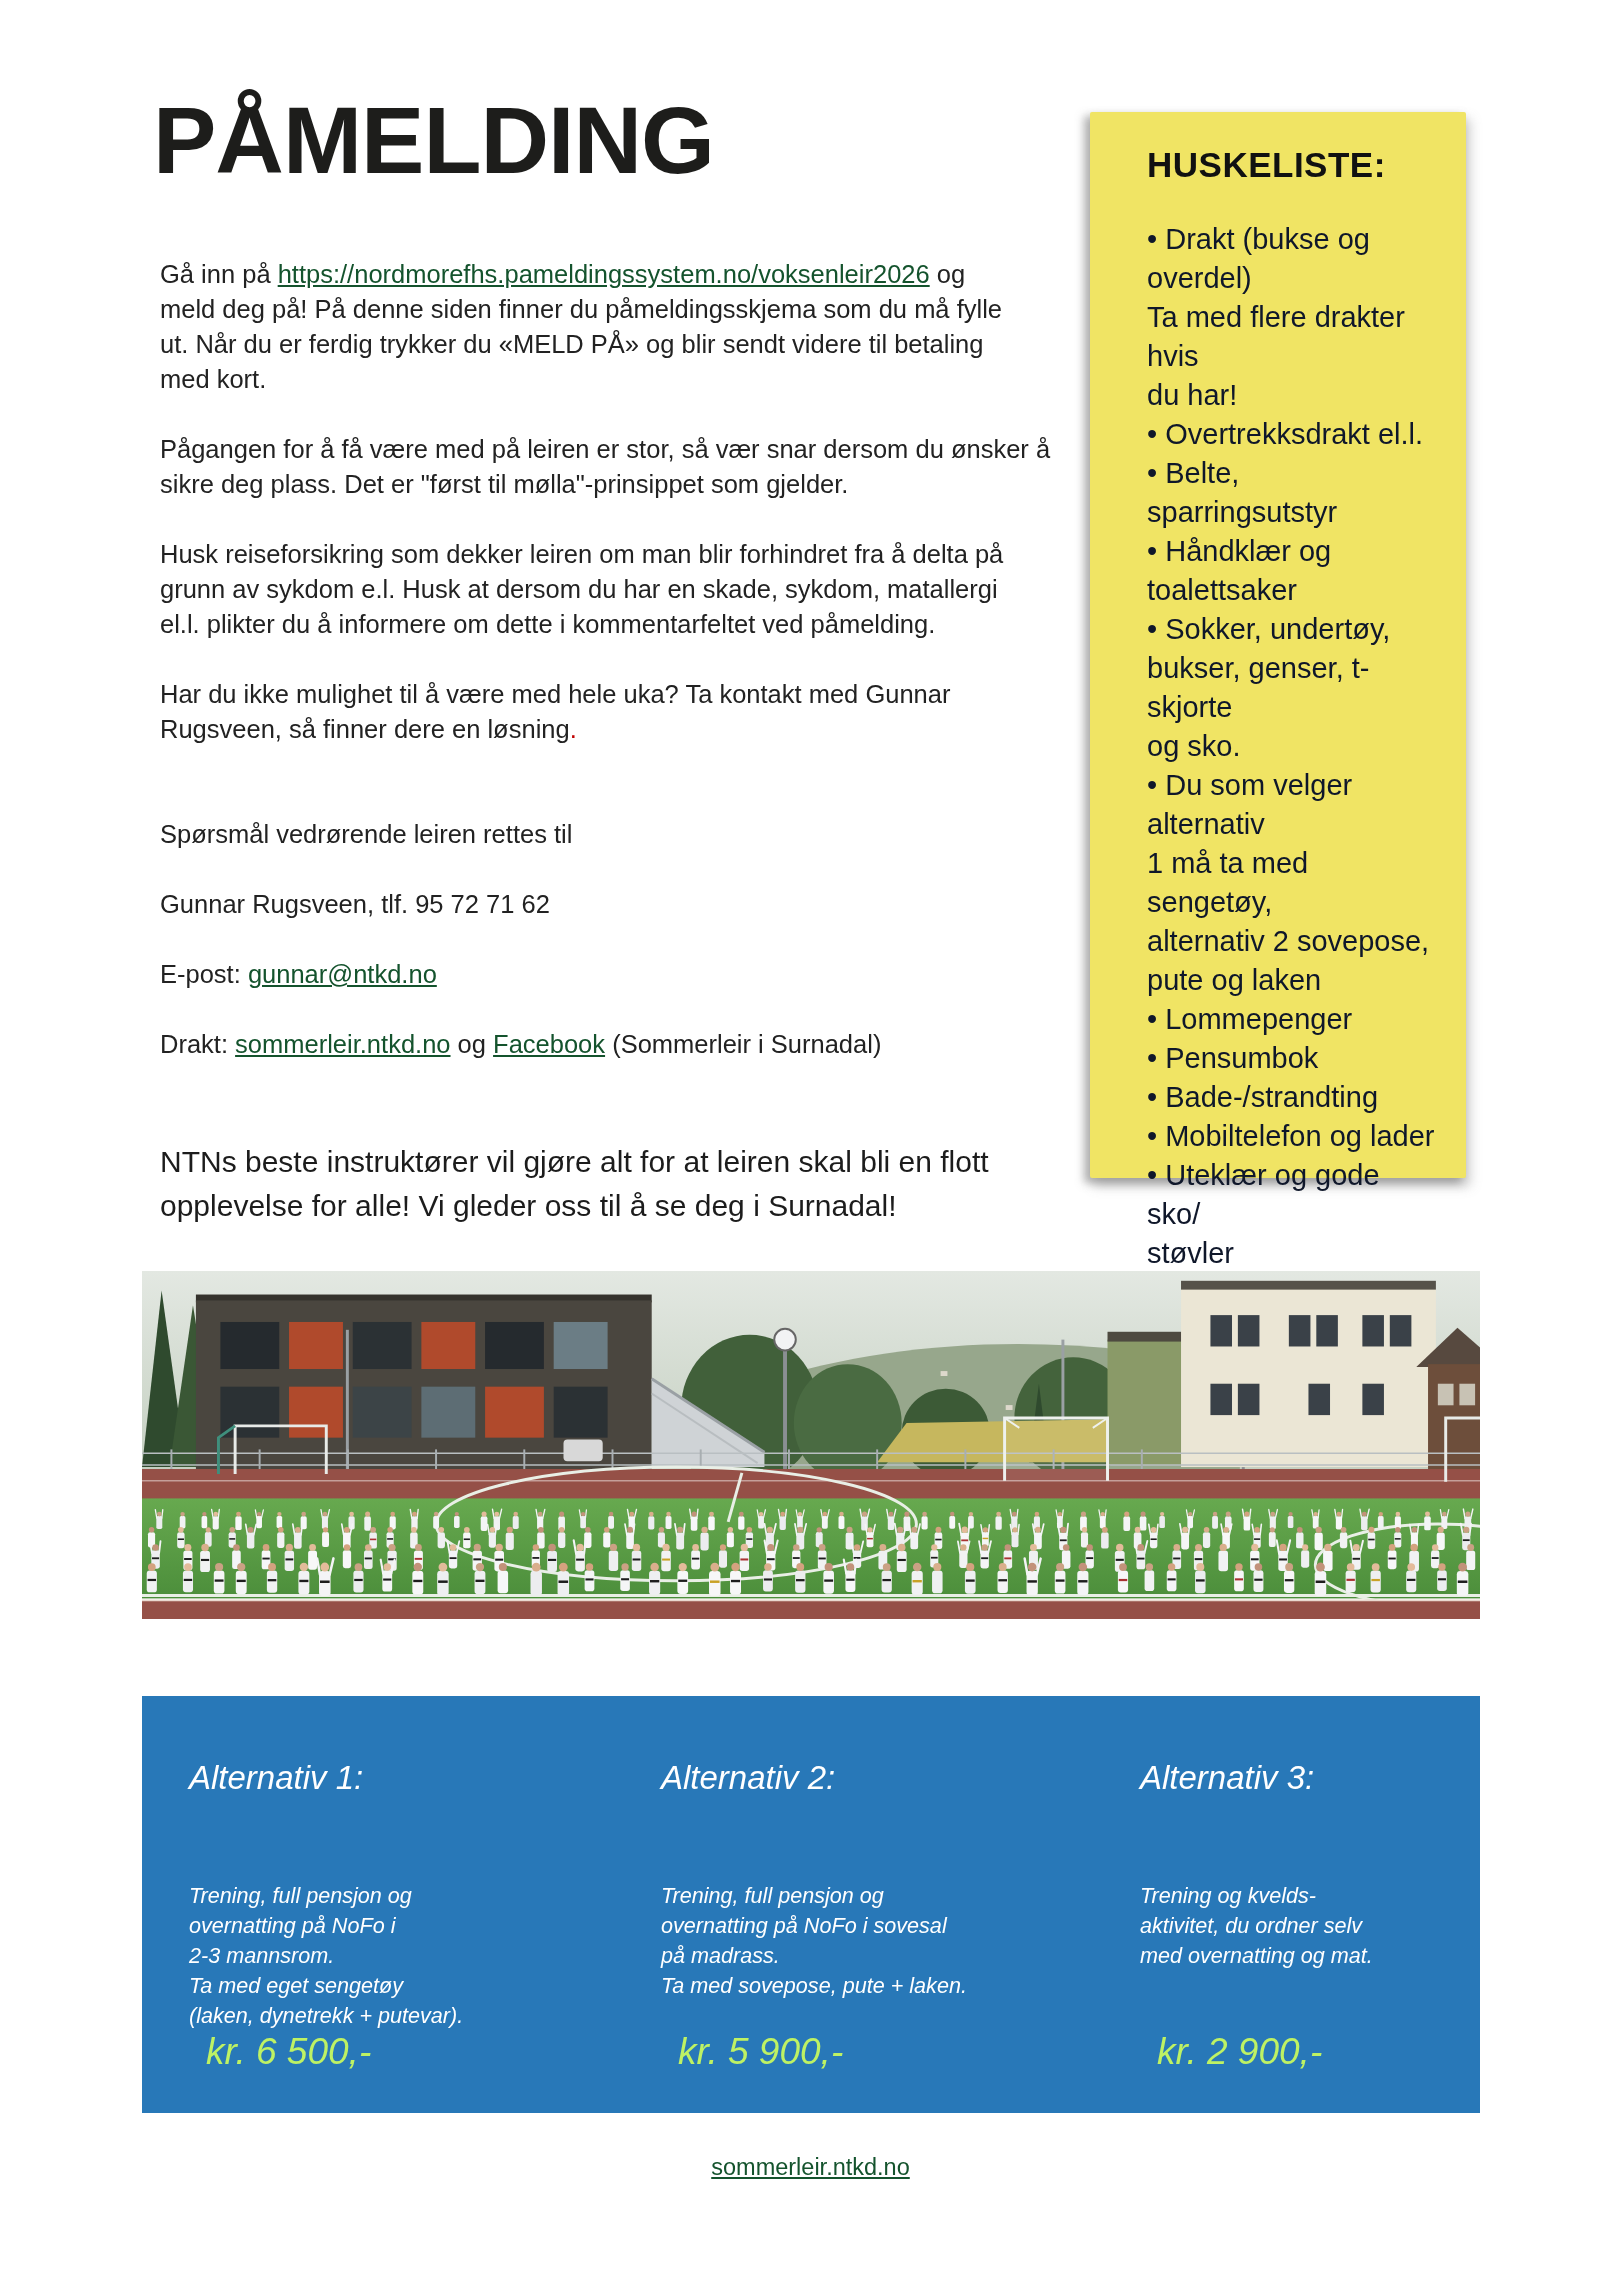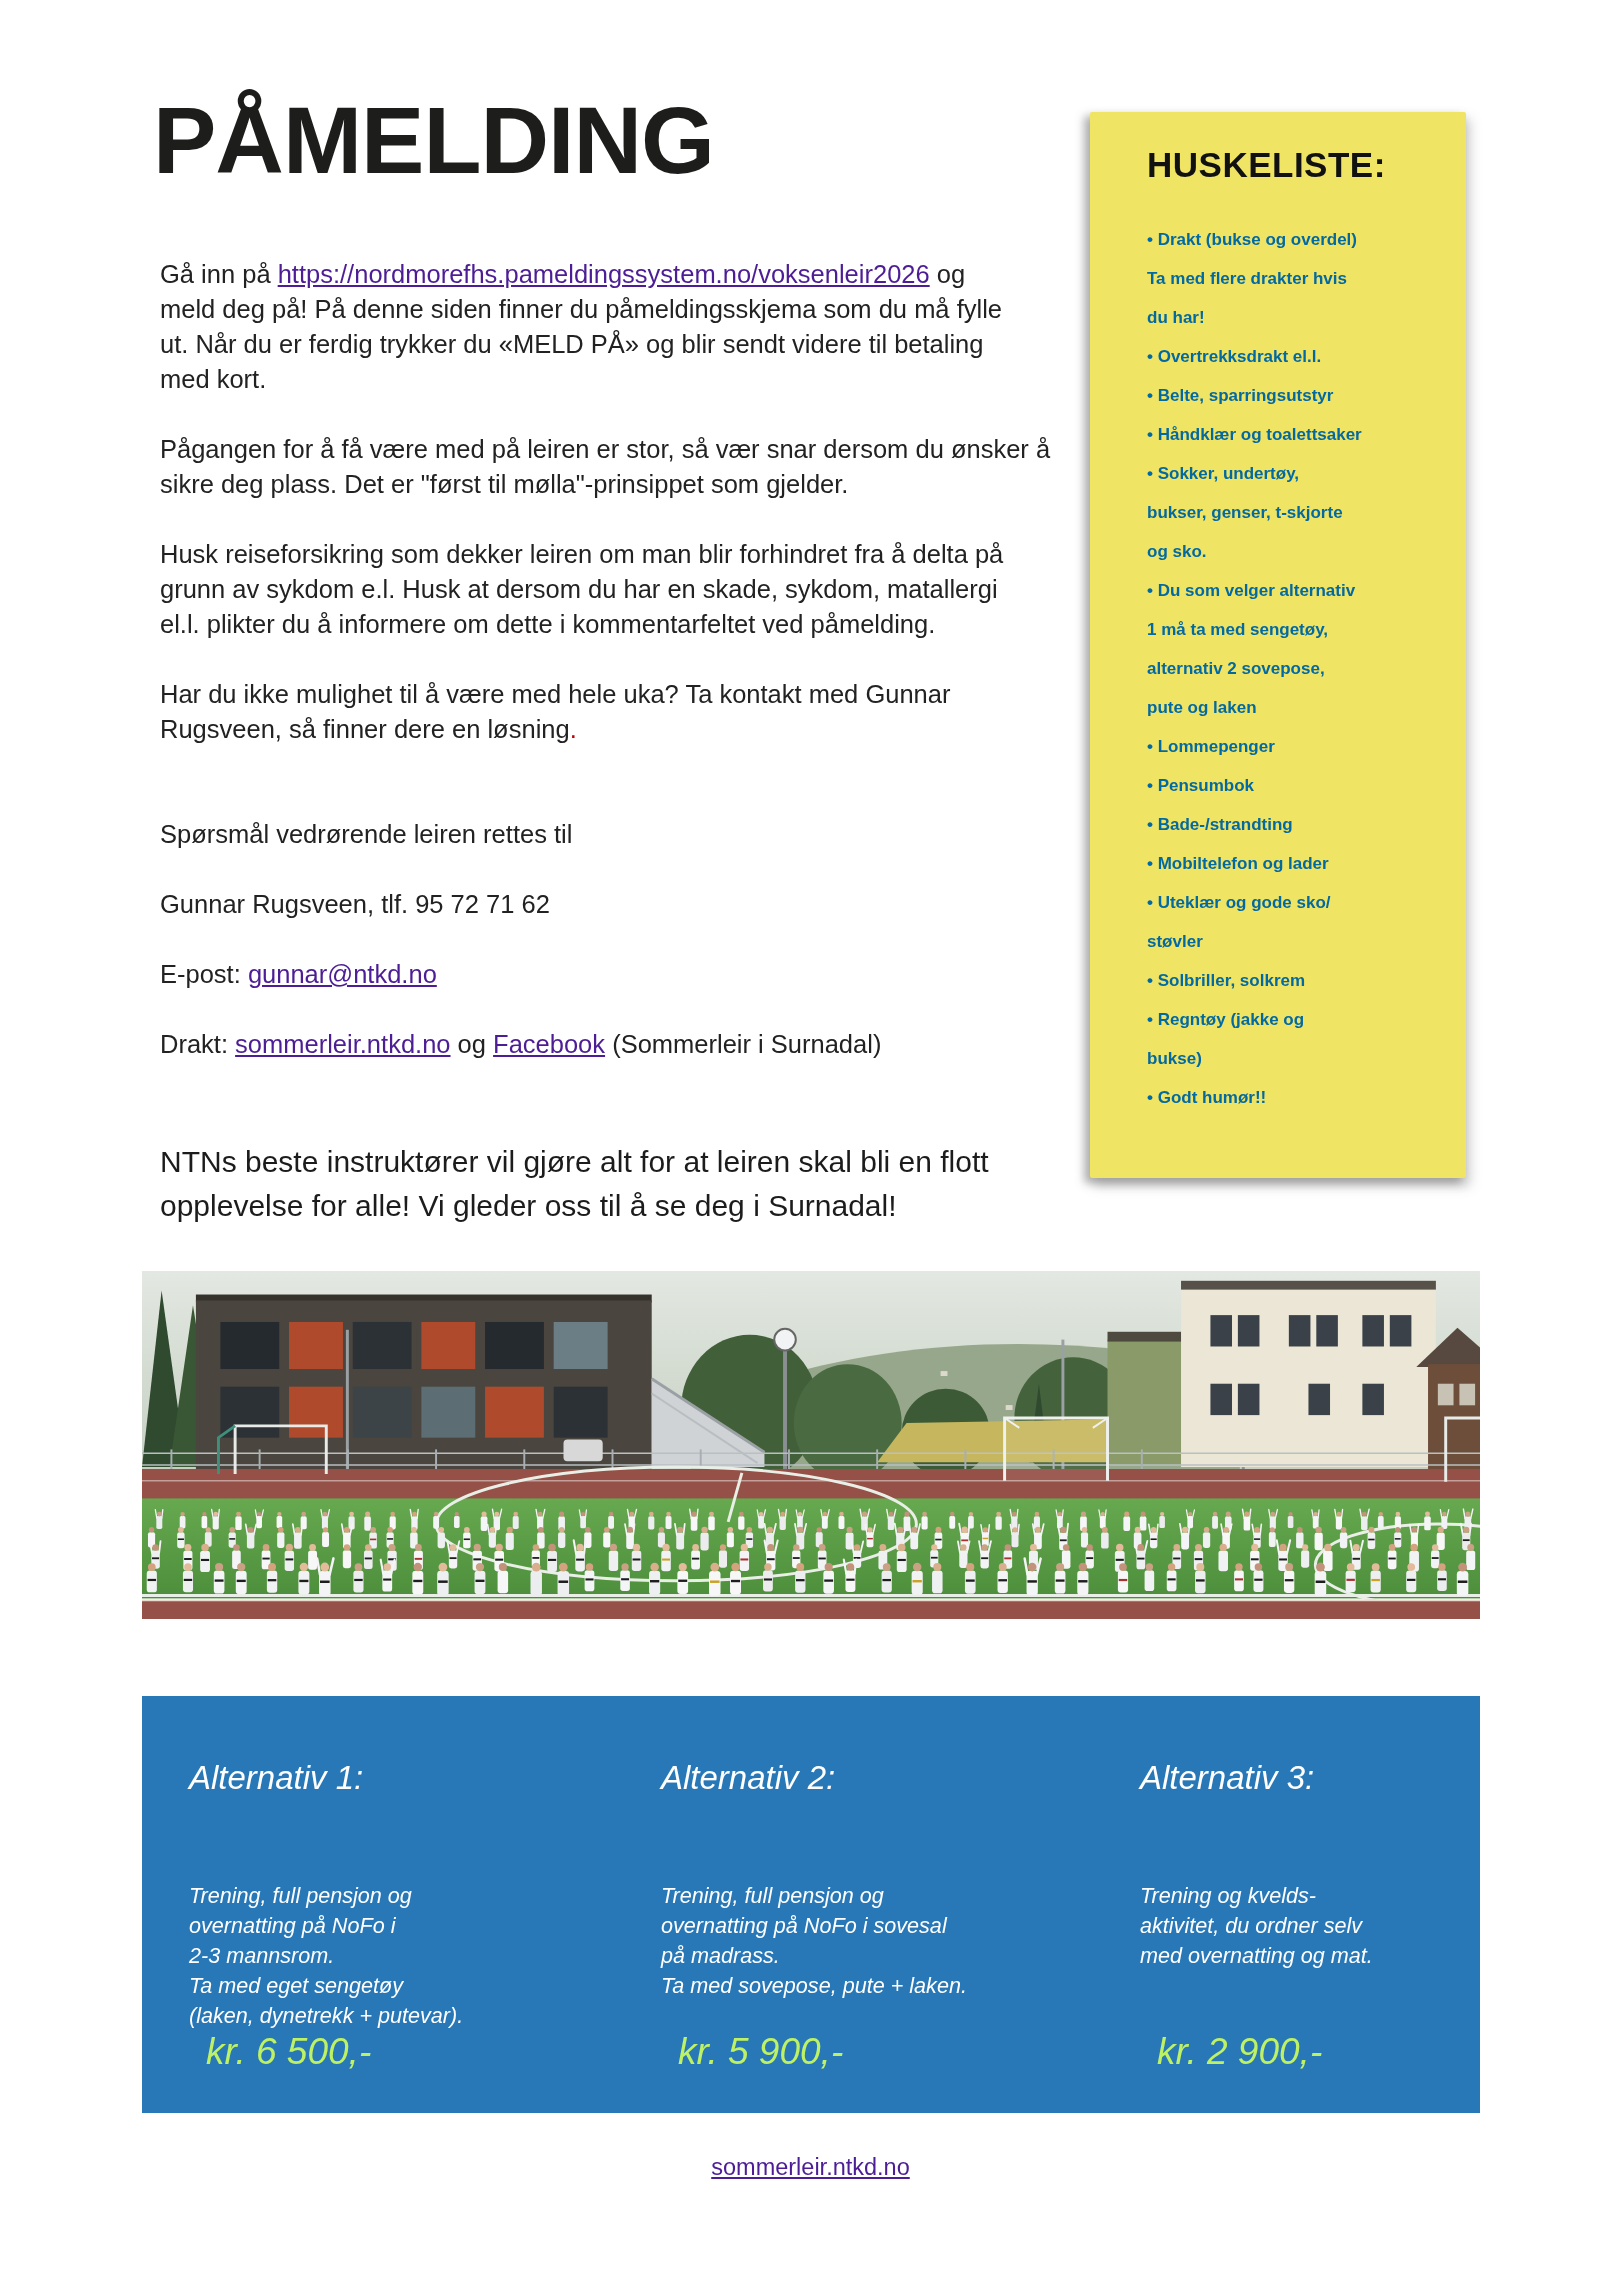--- a/index.html
+++ b/index.html
@@ -18,7 +18,7 @@
         background:#f0e464;border-radius:2px;padding:33px 29px 29px 57px;
         box-shadow:-5.9px 4.9px 8.8px rgba(110,110,110,.5), 3.9px 7.8px 11.8px rgba(110,110,110,.35);}
   .note h2{font-size:35px;font-weight:700;color:#111;margin:0 0 35px 0;letter-spacing:0.5px;}
-  .note-item{font-size:17px;line-height:39px;color:#0369a1;white-space:pre-line;font-weight:bold;}
+  .note-item{font-size:29px;line-height:39px;color:#0f172a;white-space:pre-line;}
   .photo{position:absolute;left:142px;top:1271px;width:1338px;height:348px;}
   .panel{position:absolute;left:142px;top:1696px;width:1338px;height:417px;background:#2878b8;}
   .alt{position:absolute;top:0;height:100%;color:#fff;font-style:italic;}

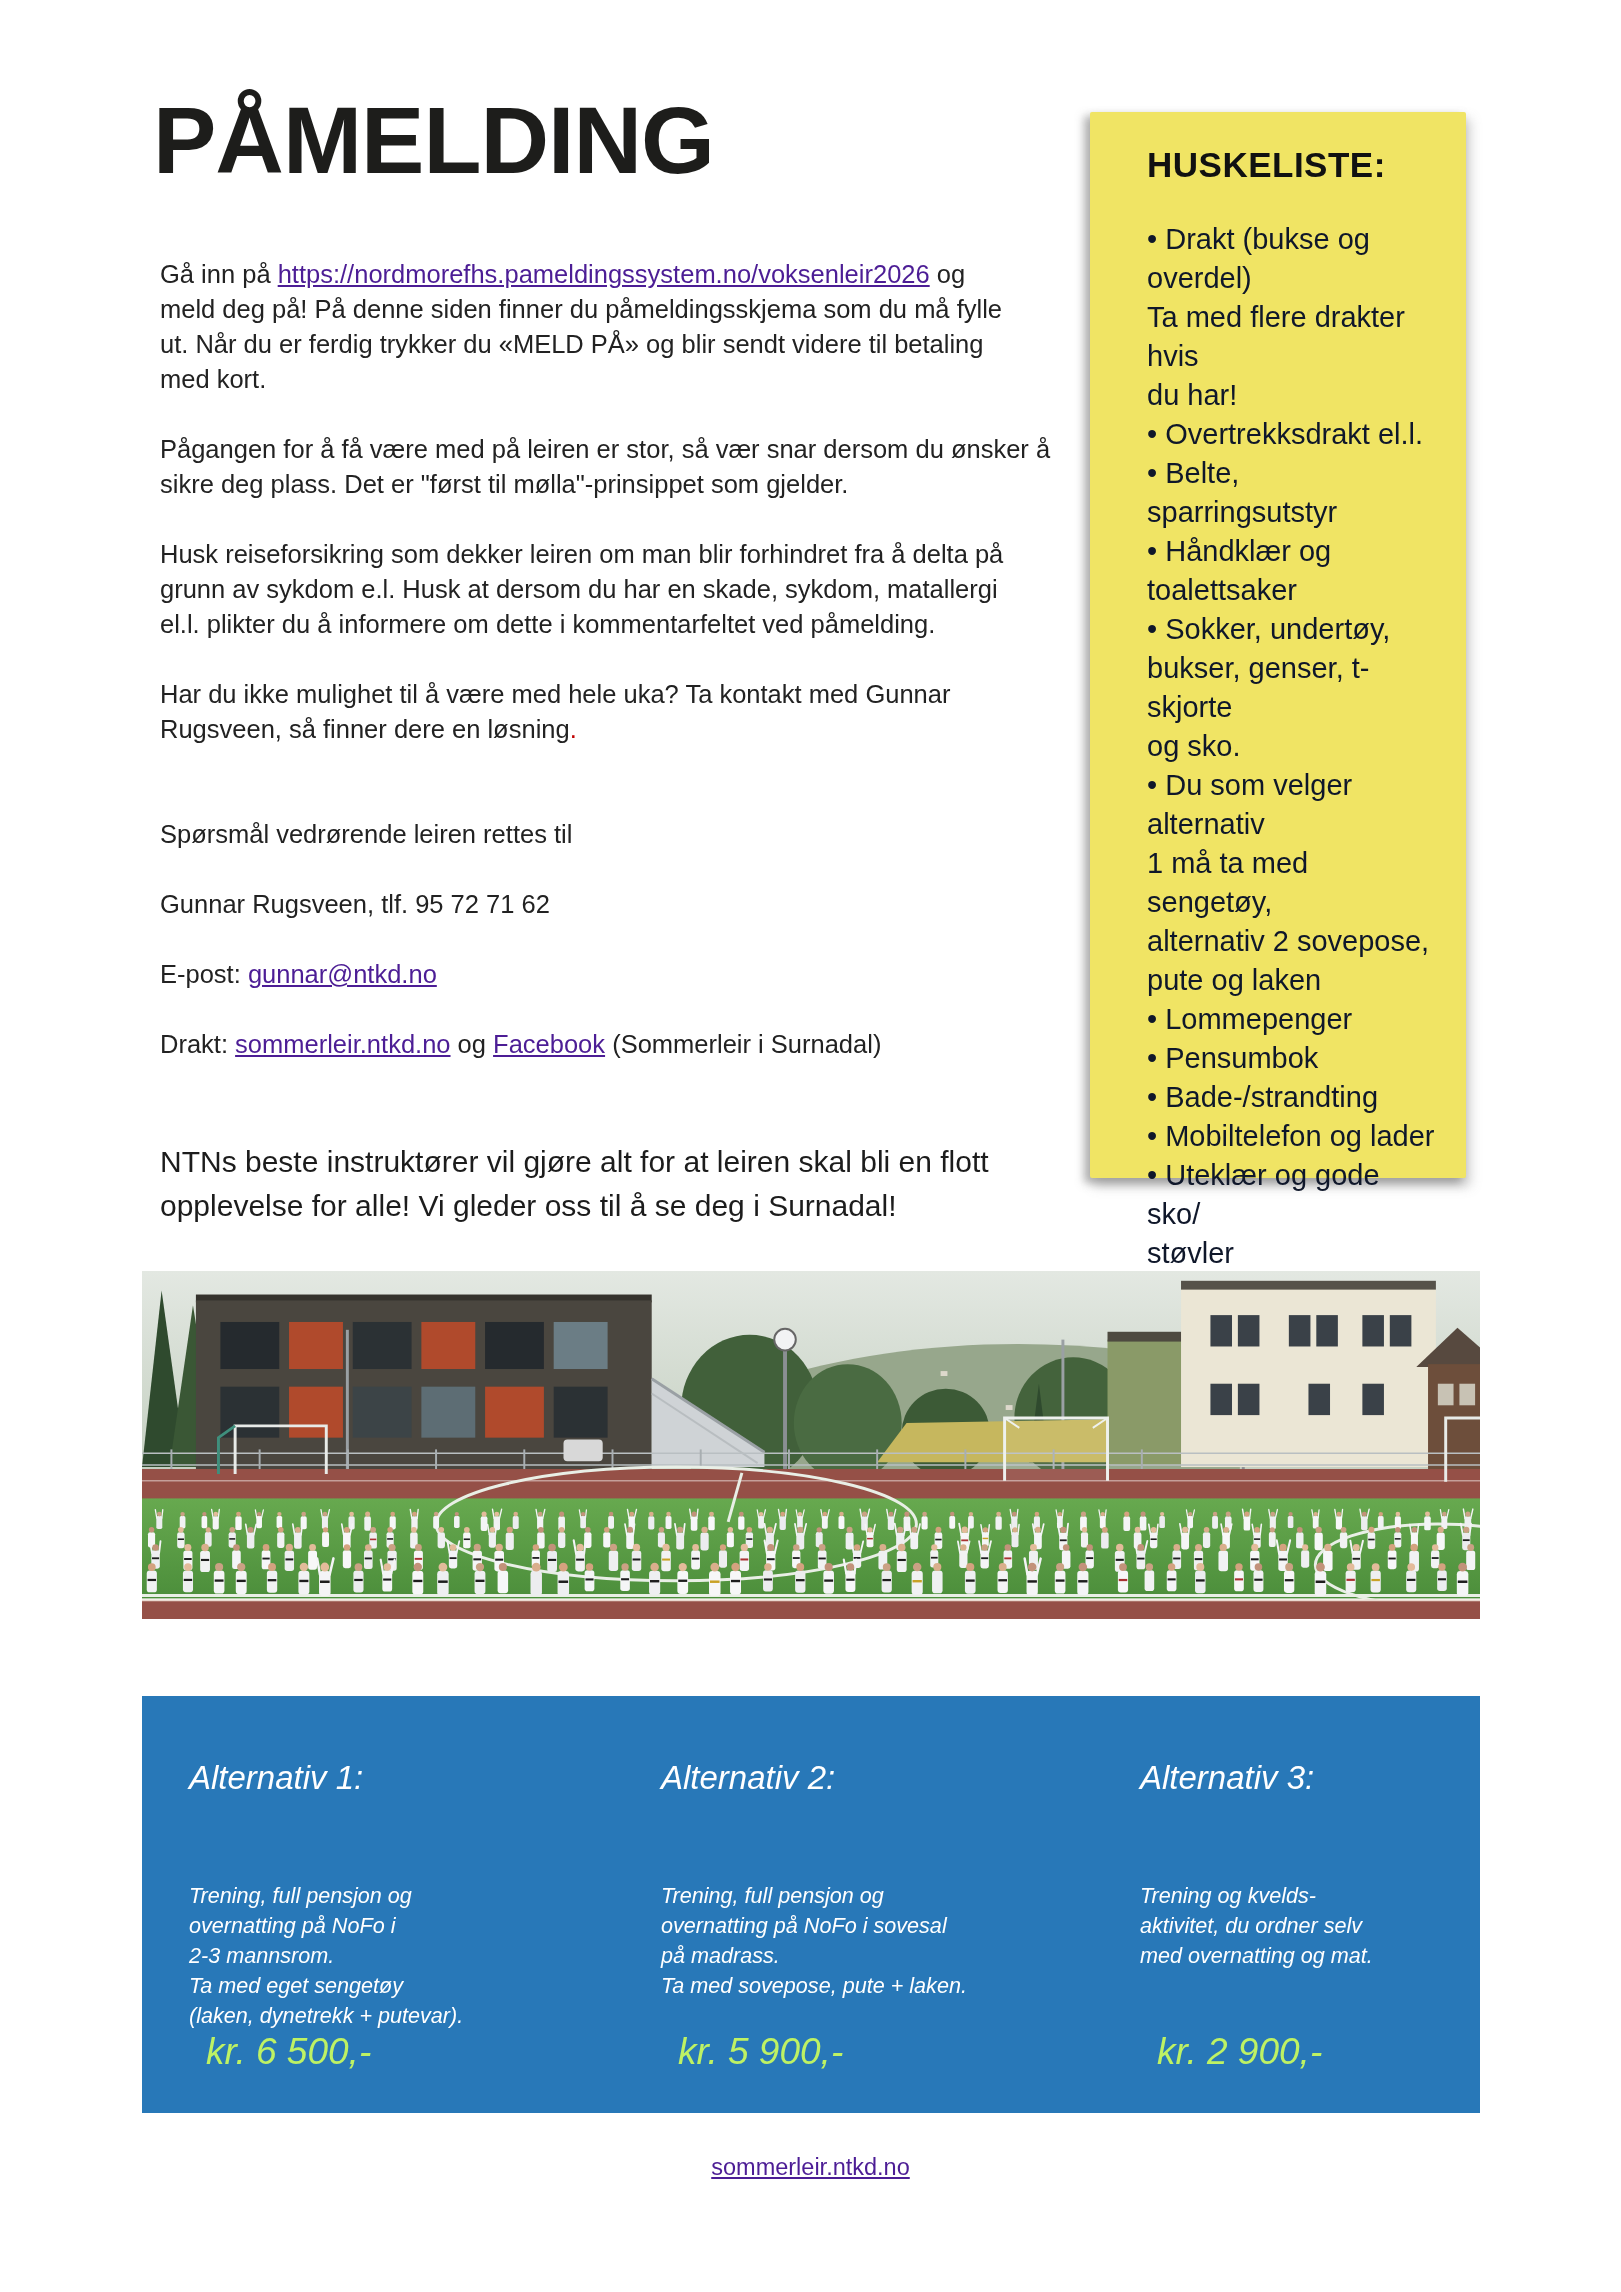--- a/index.html
+++ b/index.html
@@ -12,7 +12,7 @@
   .contact{margin-bottom:0;}
   .contact div{white-space:pre-line;}
   .closing{font-size:30px;line-height:44px;color:#1c1c1c;white-space:pre-line;margin:43px 0 0 0;}
-  a.link{color:#4c1d95;text-decoration:underline;cursor:pointer;}
+  a.link{color:#14532d;text-decoration:underline;cursor:pointer;}
   .red{color:#c00000;}
   .note{position:absolute;left:1090px;top:112px;width:376px;height:1066px;box-sizing:border-box;
         background:#f0e464;border-radius:2px;padding:33px 29px 29px 57px;

